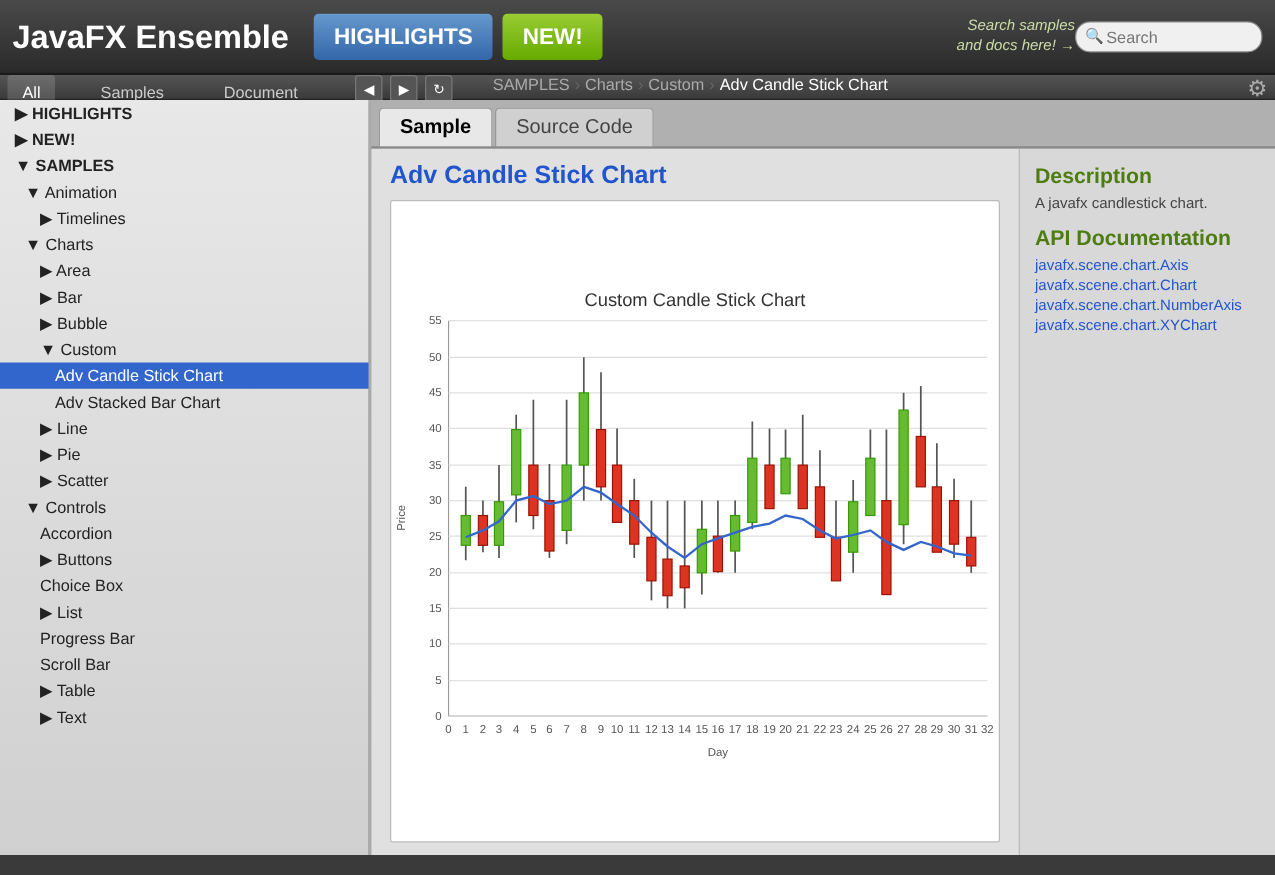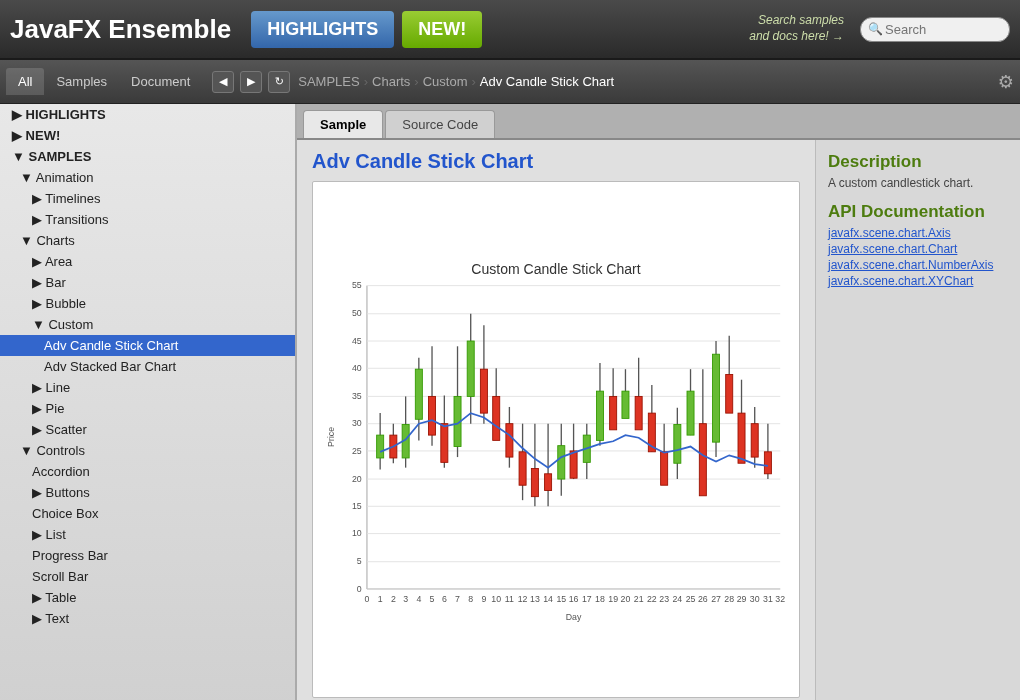--- a/index.html
+++ b/index.html
@@ -43,7 +43,7 @@
       margin-left: auto;
       display: flex;
       align-items: center;
-      gap: 16px;
+      gap: 0;
     }
     .header-hint {
       color: #ccddaa;

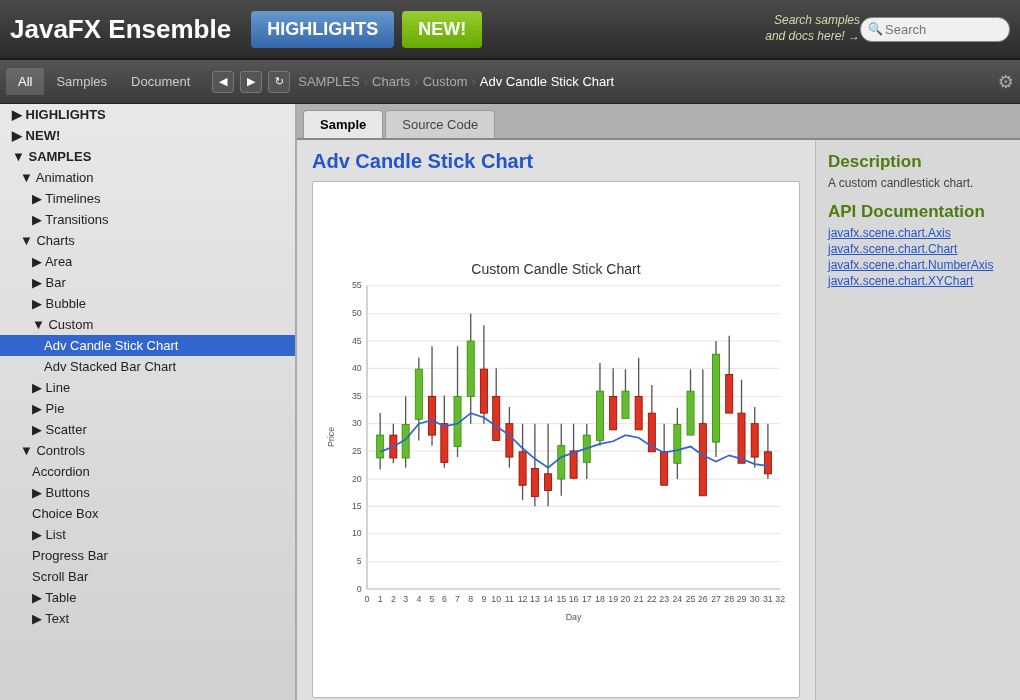--- a/index.html
+++ b/index.html
@@ -78,11 +78,12 @@
     
     #navbar {
       background: linear-gradient(to bottom, #555, #3a3a3a);
-      height: 44px;
-      display: flex;
-      align-items: center;
+      height: 20px;
+      display: flex;
+      align-items: flex-start;
       padding: 0 6px;
       border-bottom: 1px solid #222;
+      gap: 24px;
     }
     .nav-tab {
       color: #ccc;

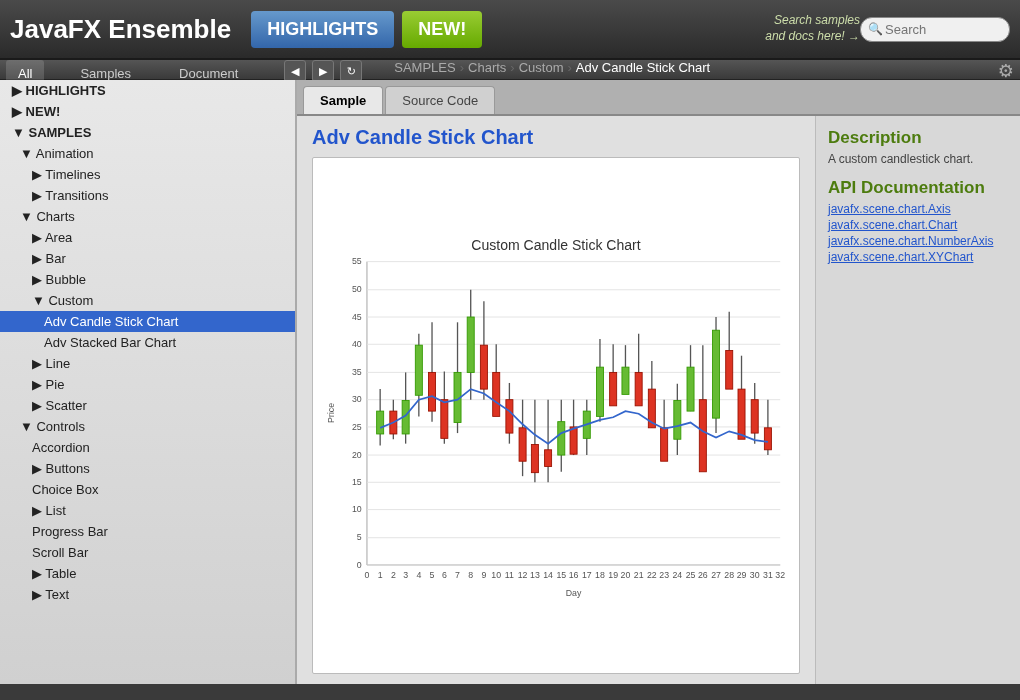--- a/index.html
+++ b/index.html
@@ -191,7 +191,7 @@
       border-bottom: none;
       border-radius: 4px 4px 0 0;
       cursor: pointer;
-      font-size: 13px;
+      font-size: 16px;
       background: #d0d0d0;
       color: #444;
       margin-right: 2px;

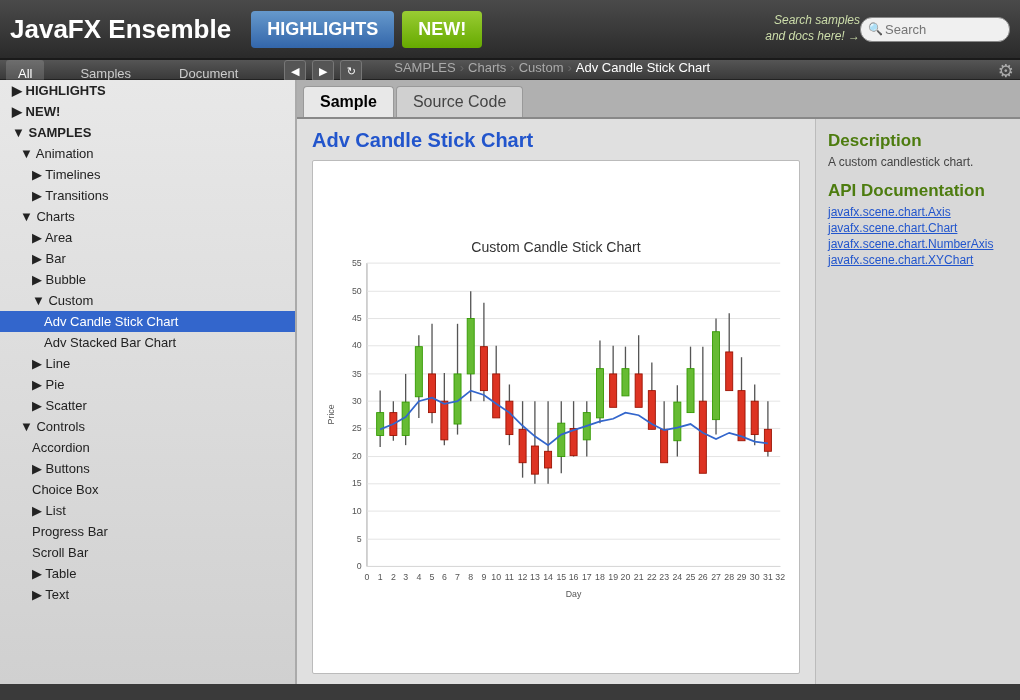--- a/index.html
+++ b/index.html
@@ -587,7 +587,7 @@
 
       <div id="info-panel">
         <div class="info-section-title">Description</div>
-        <div class="info-text">A custom candlestick chart.</div>
+        <div class="info-text">A javafx candlestick chart.</div>
         <div class="info-section-title">API Documentation</div>
         <a class="api-link">javafx.scene.chart.Axis</a>
         <a class="api-link">javafx.scene.chart.Chart</a>

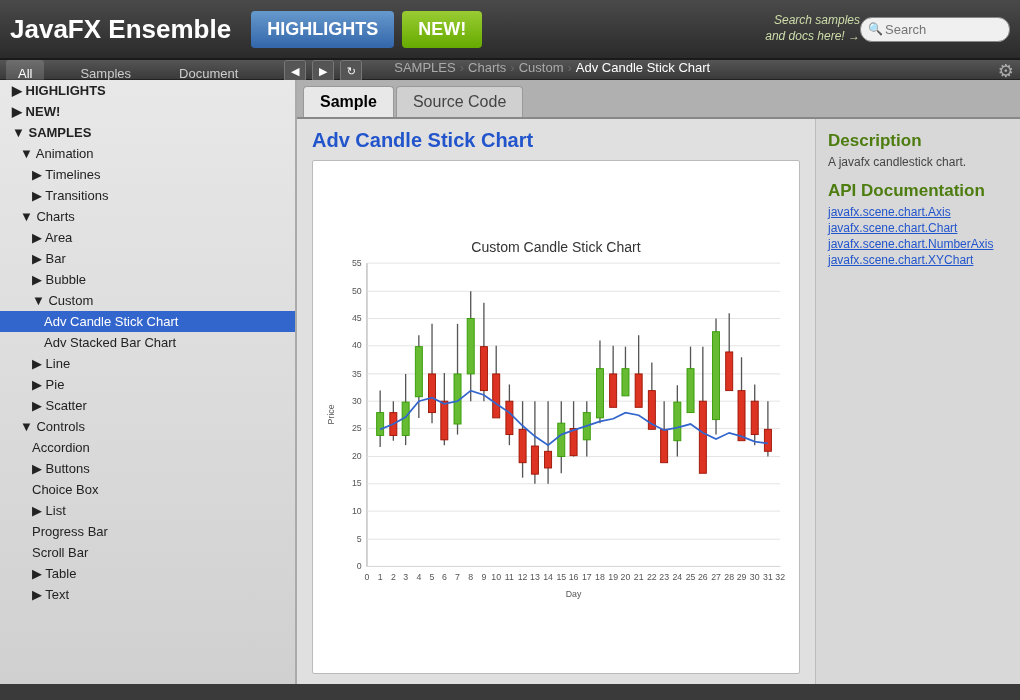--- a/index.html
+++ b/index.html
@@ -352,7 +352,6 @@
     <div class="sidebar-item category">▼ SAMPLES</div>
     <div class="sidebar-item sub">▼ Animation</div>
     <div class="sidebar-item sub2">▶ Timelines</div>
-    <div class="sidebar-item sub2">▶ Transitions</div>
     <div class="sidebar-item sub">▼ Charts</div>
     <div class="sidebar-item sub2">▶ Area</div>
     <div class="sidebar-item sub2">▶ Bar</div>

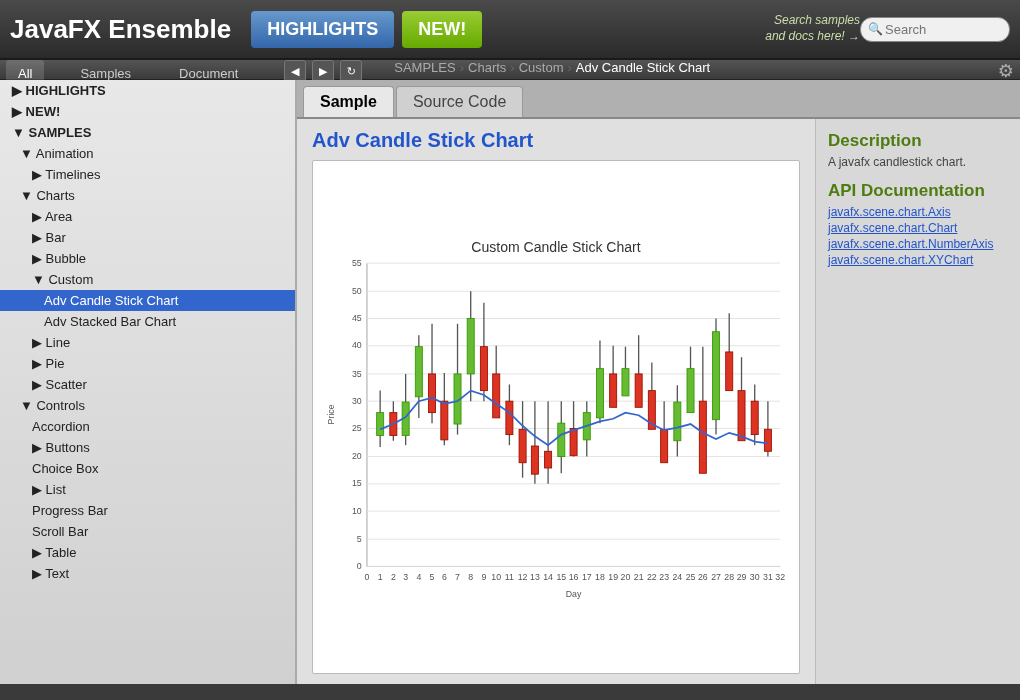--- a/index.html
+++ b/index.html
@@ -258,7 +258,6 @@
       display: block;
       margin-bottom: 2px;
       cursor: pointer;
-      text-decoration: underline;
     }
 
     

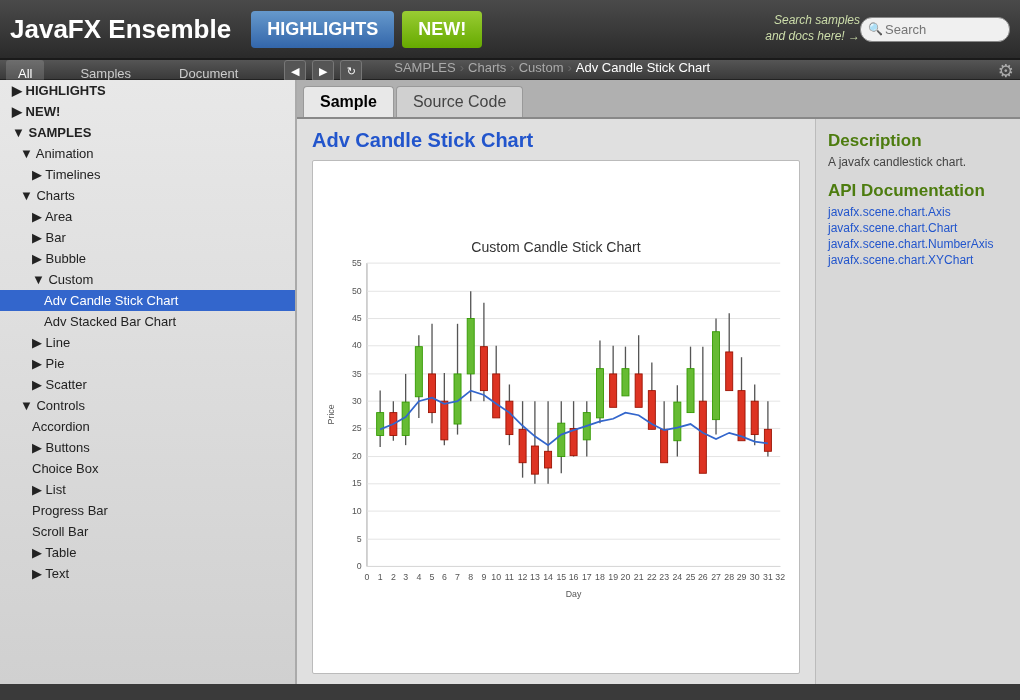--- a/index.html
+++ b/index.html
@@ -229,7 +229,6 @@
       border: 1px solid #bbb;
       flex: 1;
       border-radius: 2px;
-      padding: 10px;
       position: relative;
     }
 

